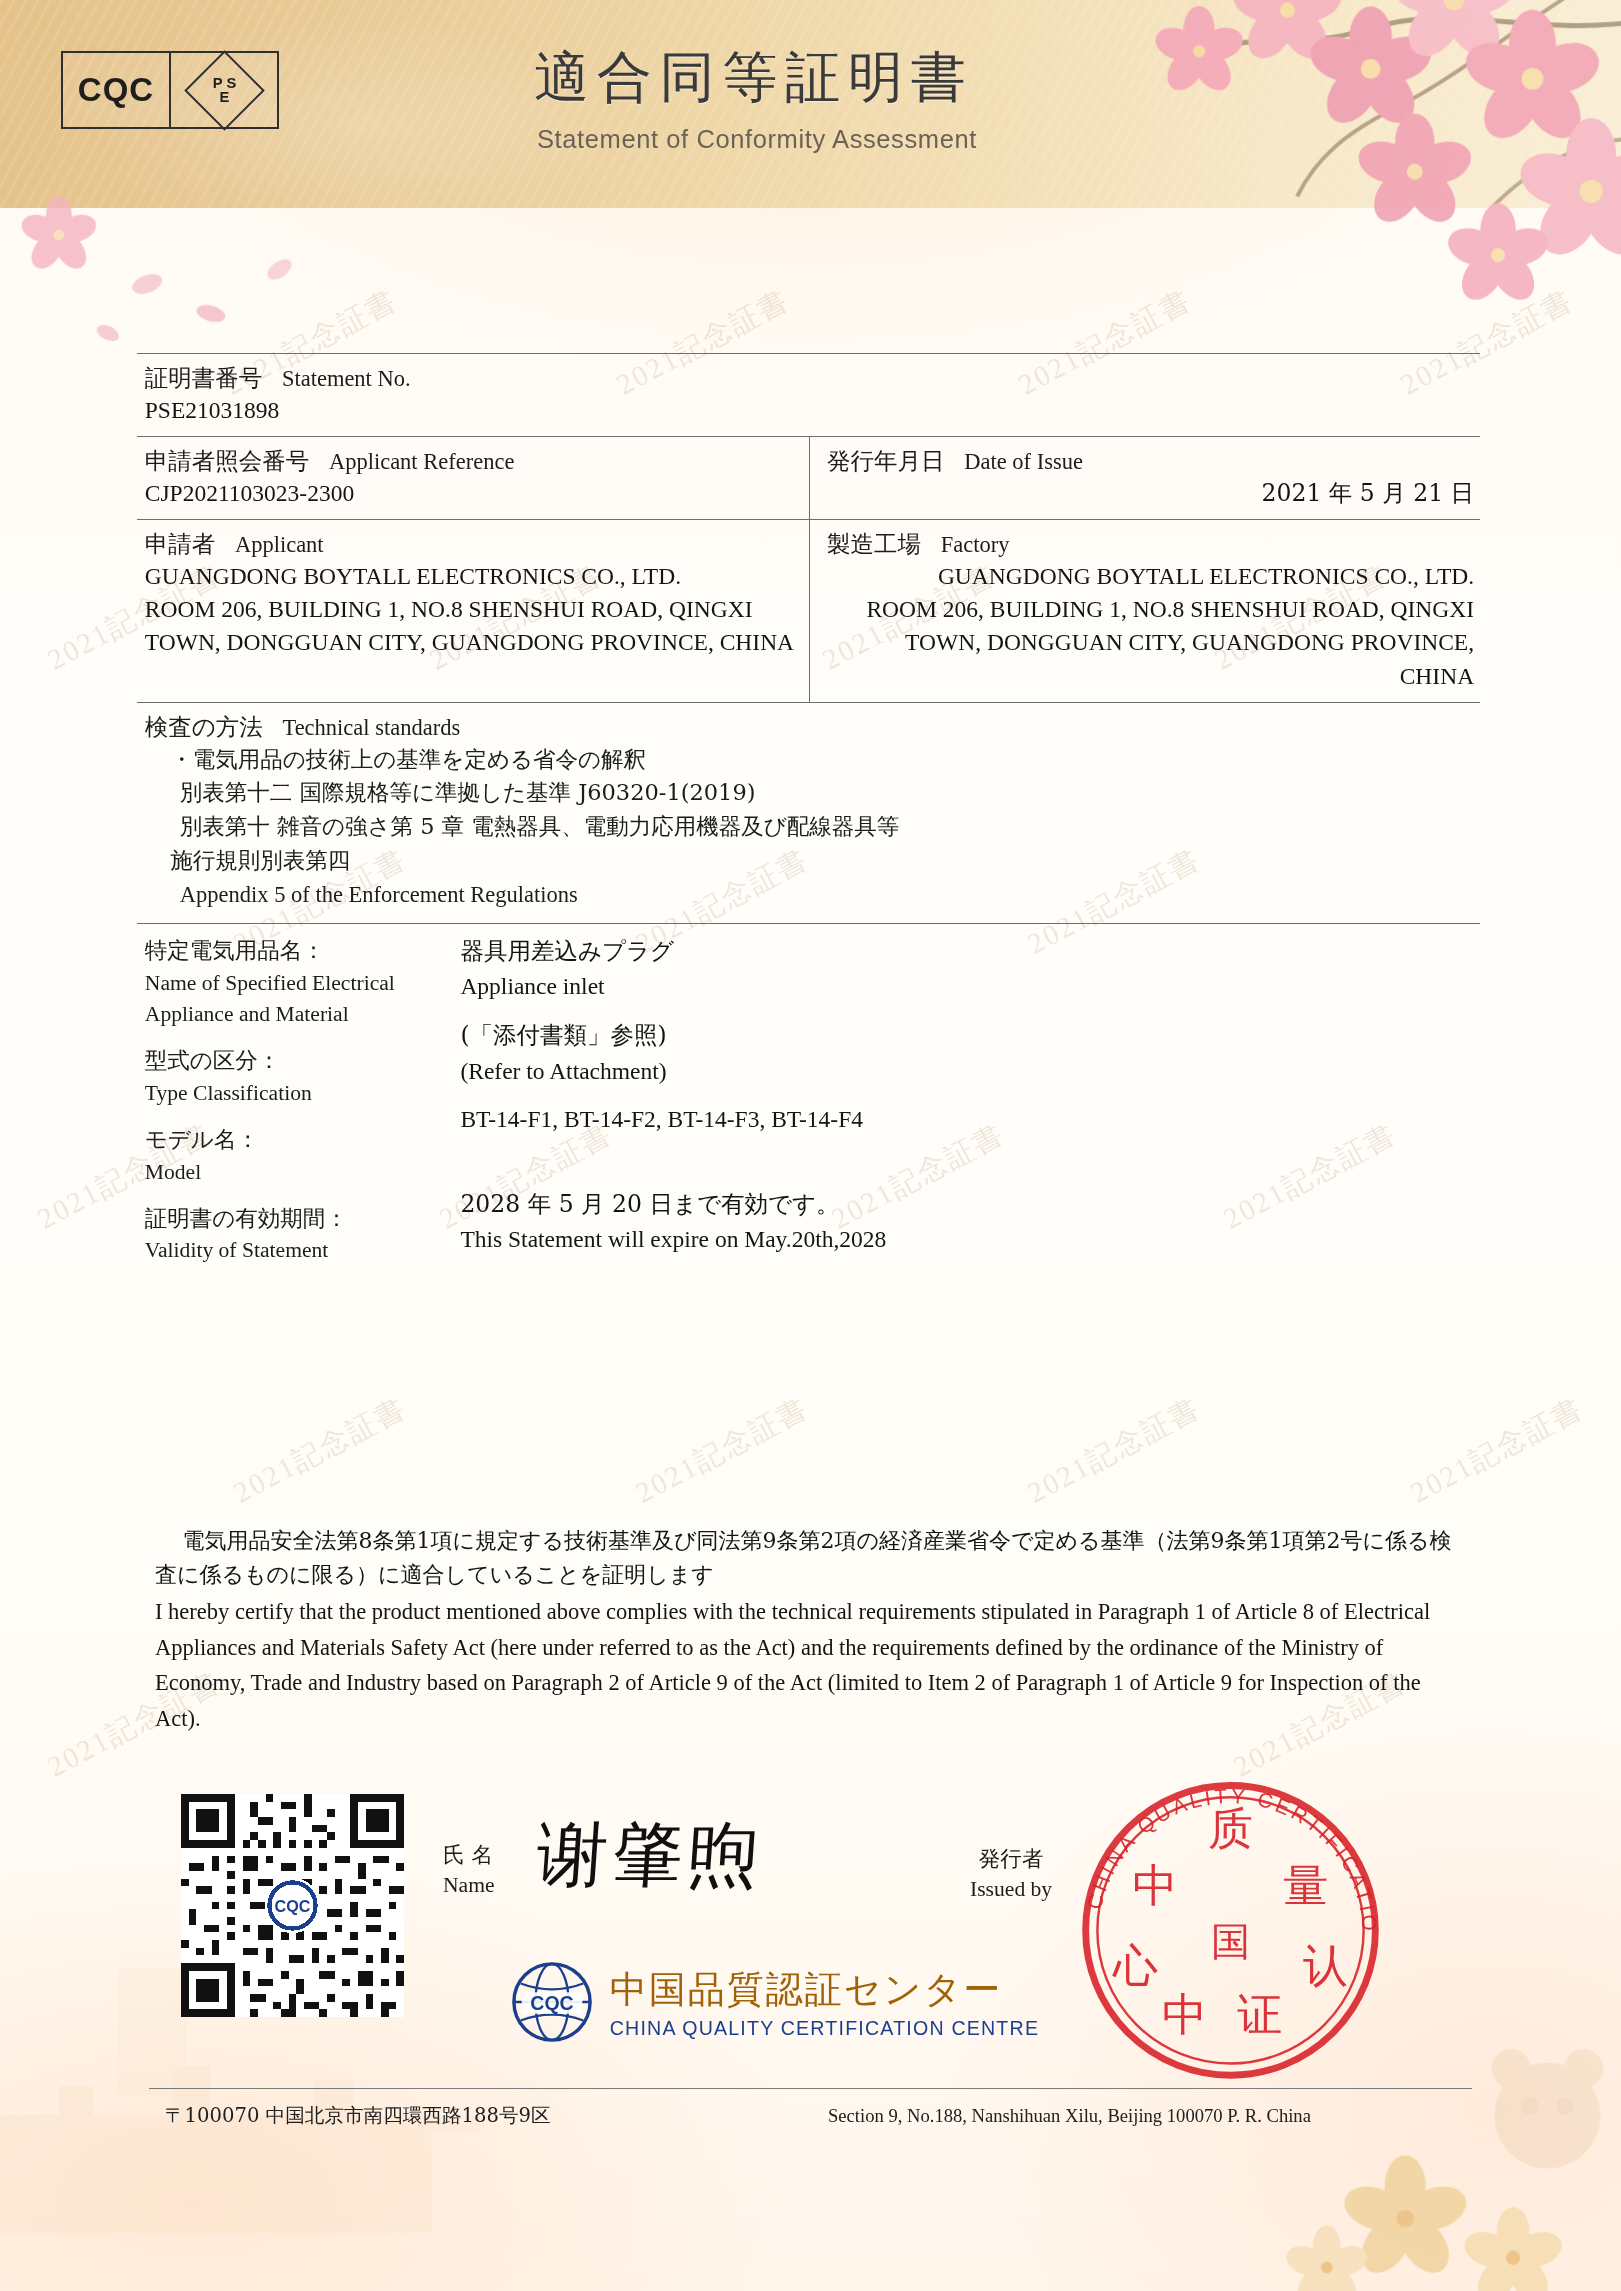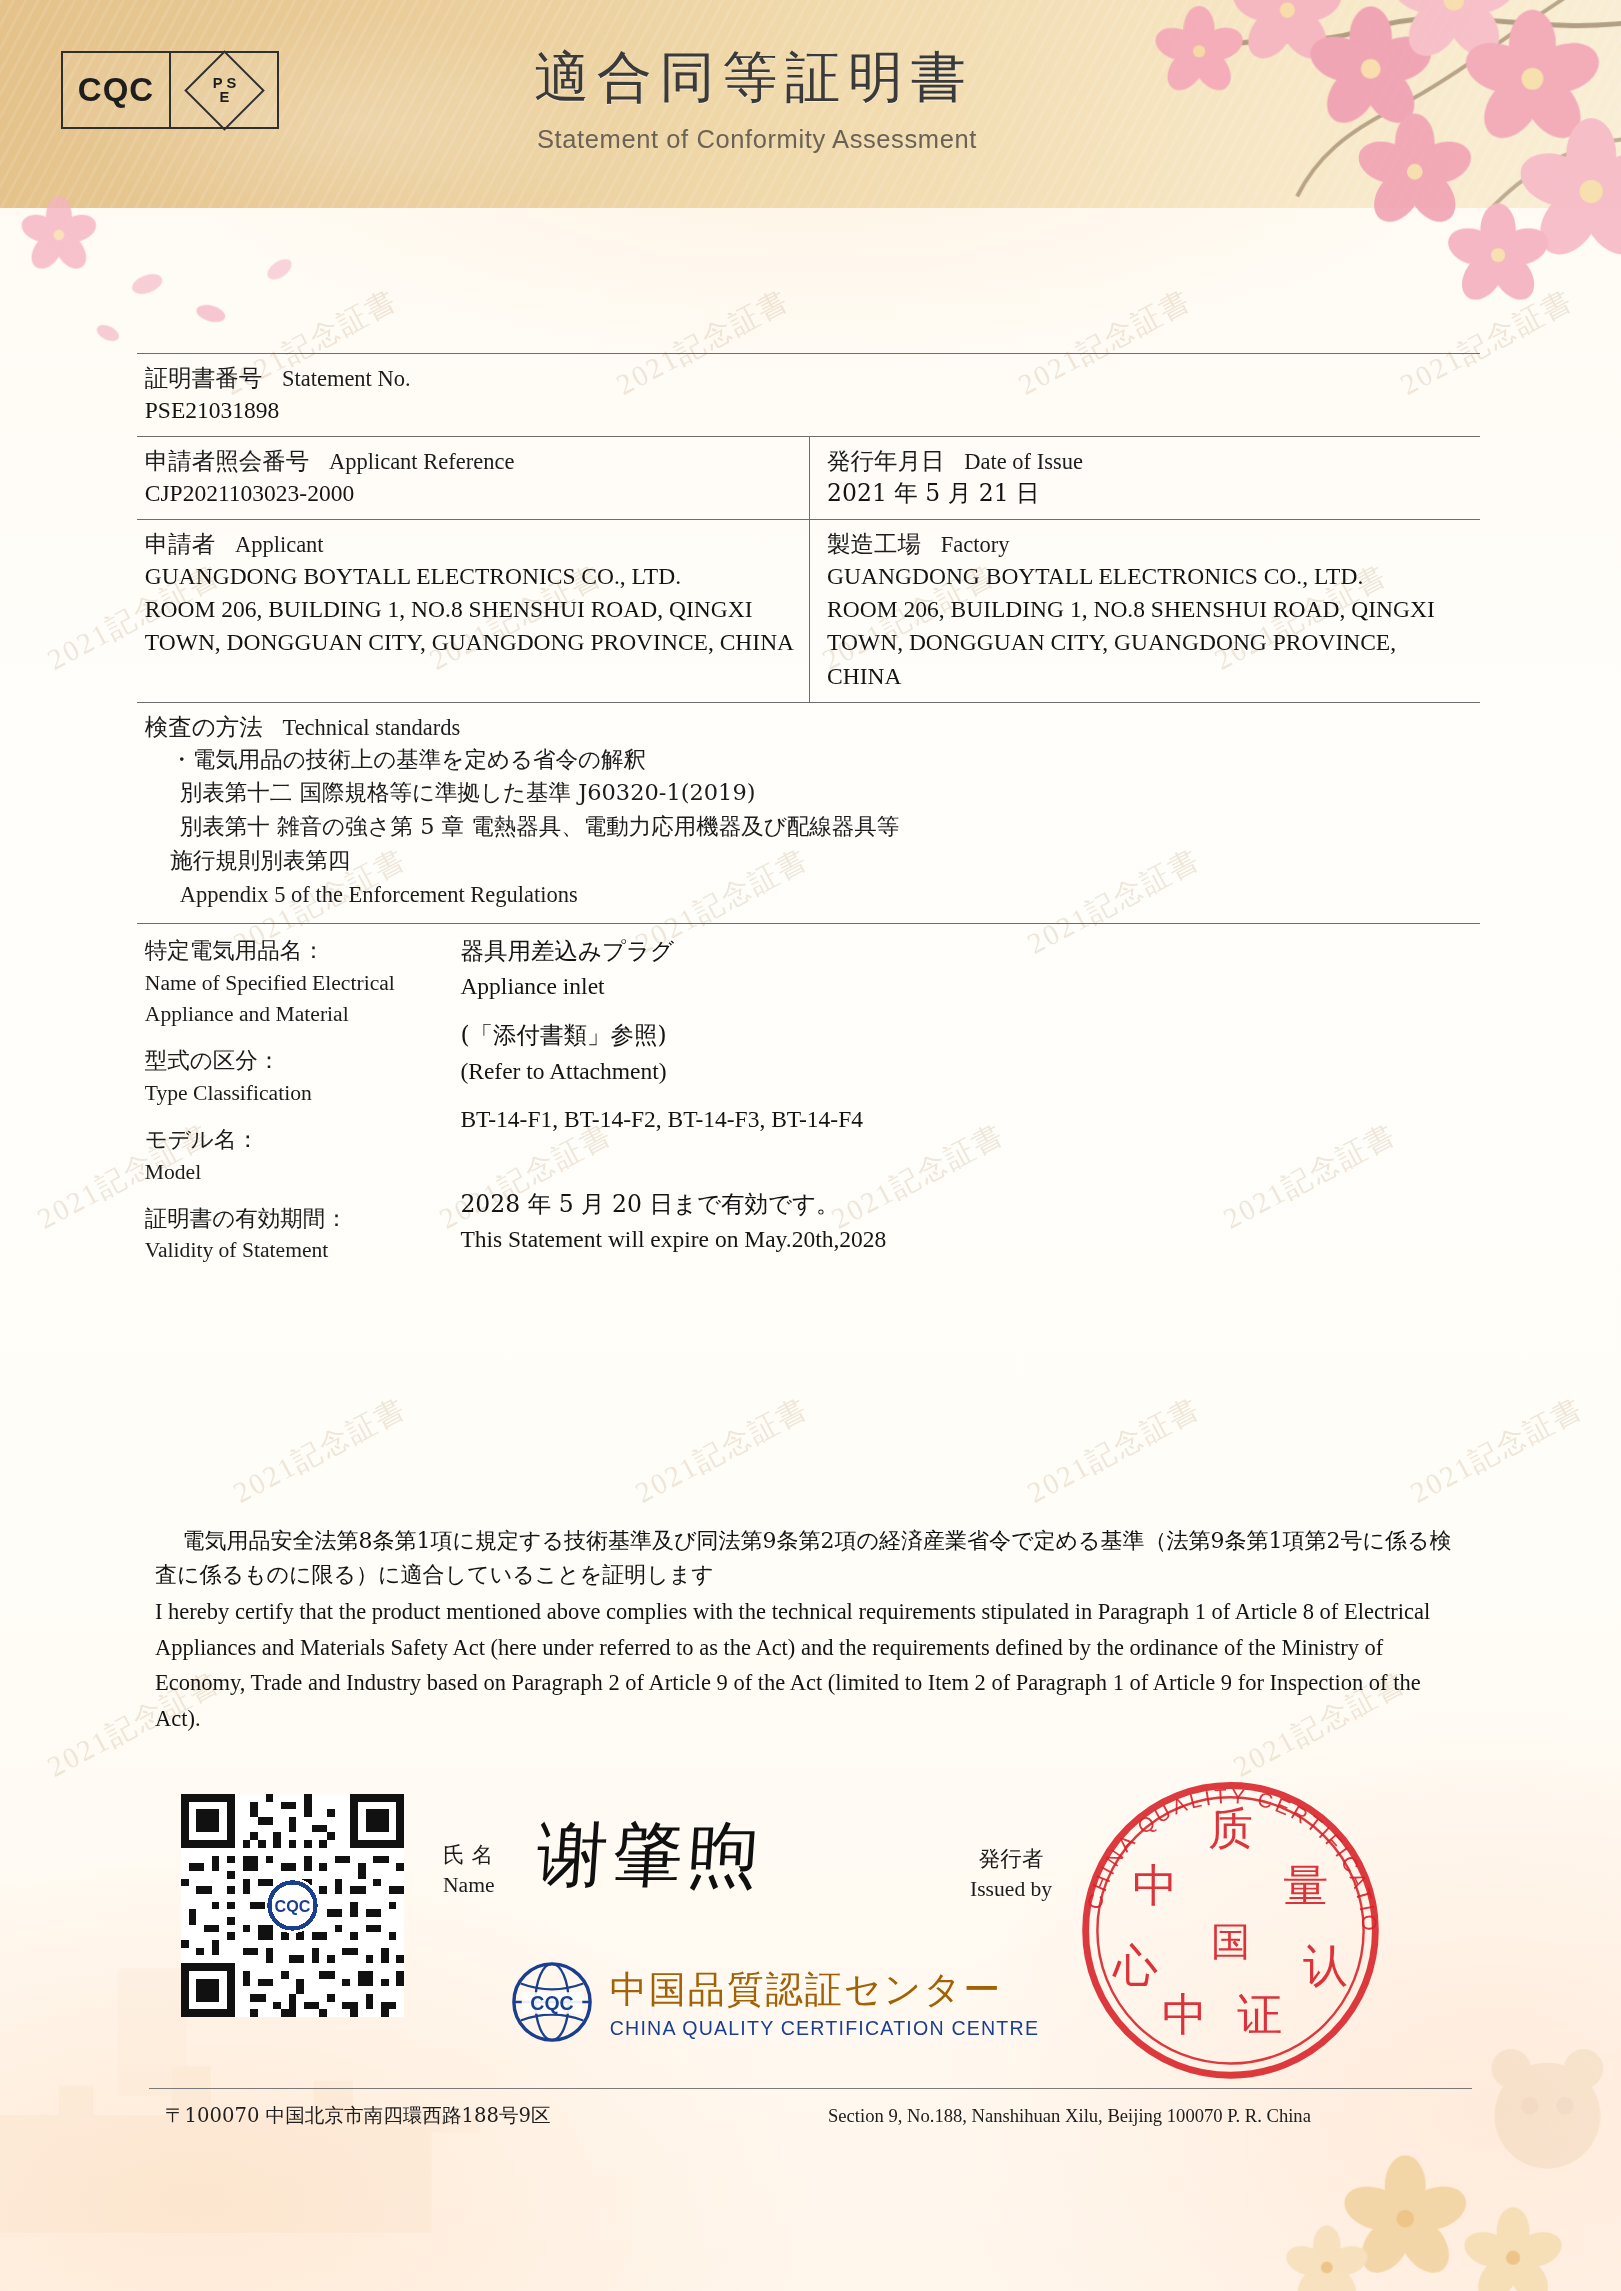--- a/index.html
+++ b/index.html
@@ -173,7 +173,7 @@
     box-sizing: border-box;
   }
   .cell.left { width: 50%; }
-  .cell.right { width: 50%; border-left: 1.6px solid #6d6d6d; padding-left: 17.6px; }
+  .cell.right { width: 50%; border-left: 1.6px solid #6d6d6d; padding-left: 17.6px; text-align: right; }
   .lbl-jp {
     font-size: 23.5px;
     color: #1c1c1c;

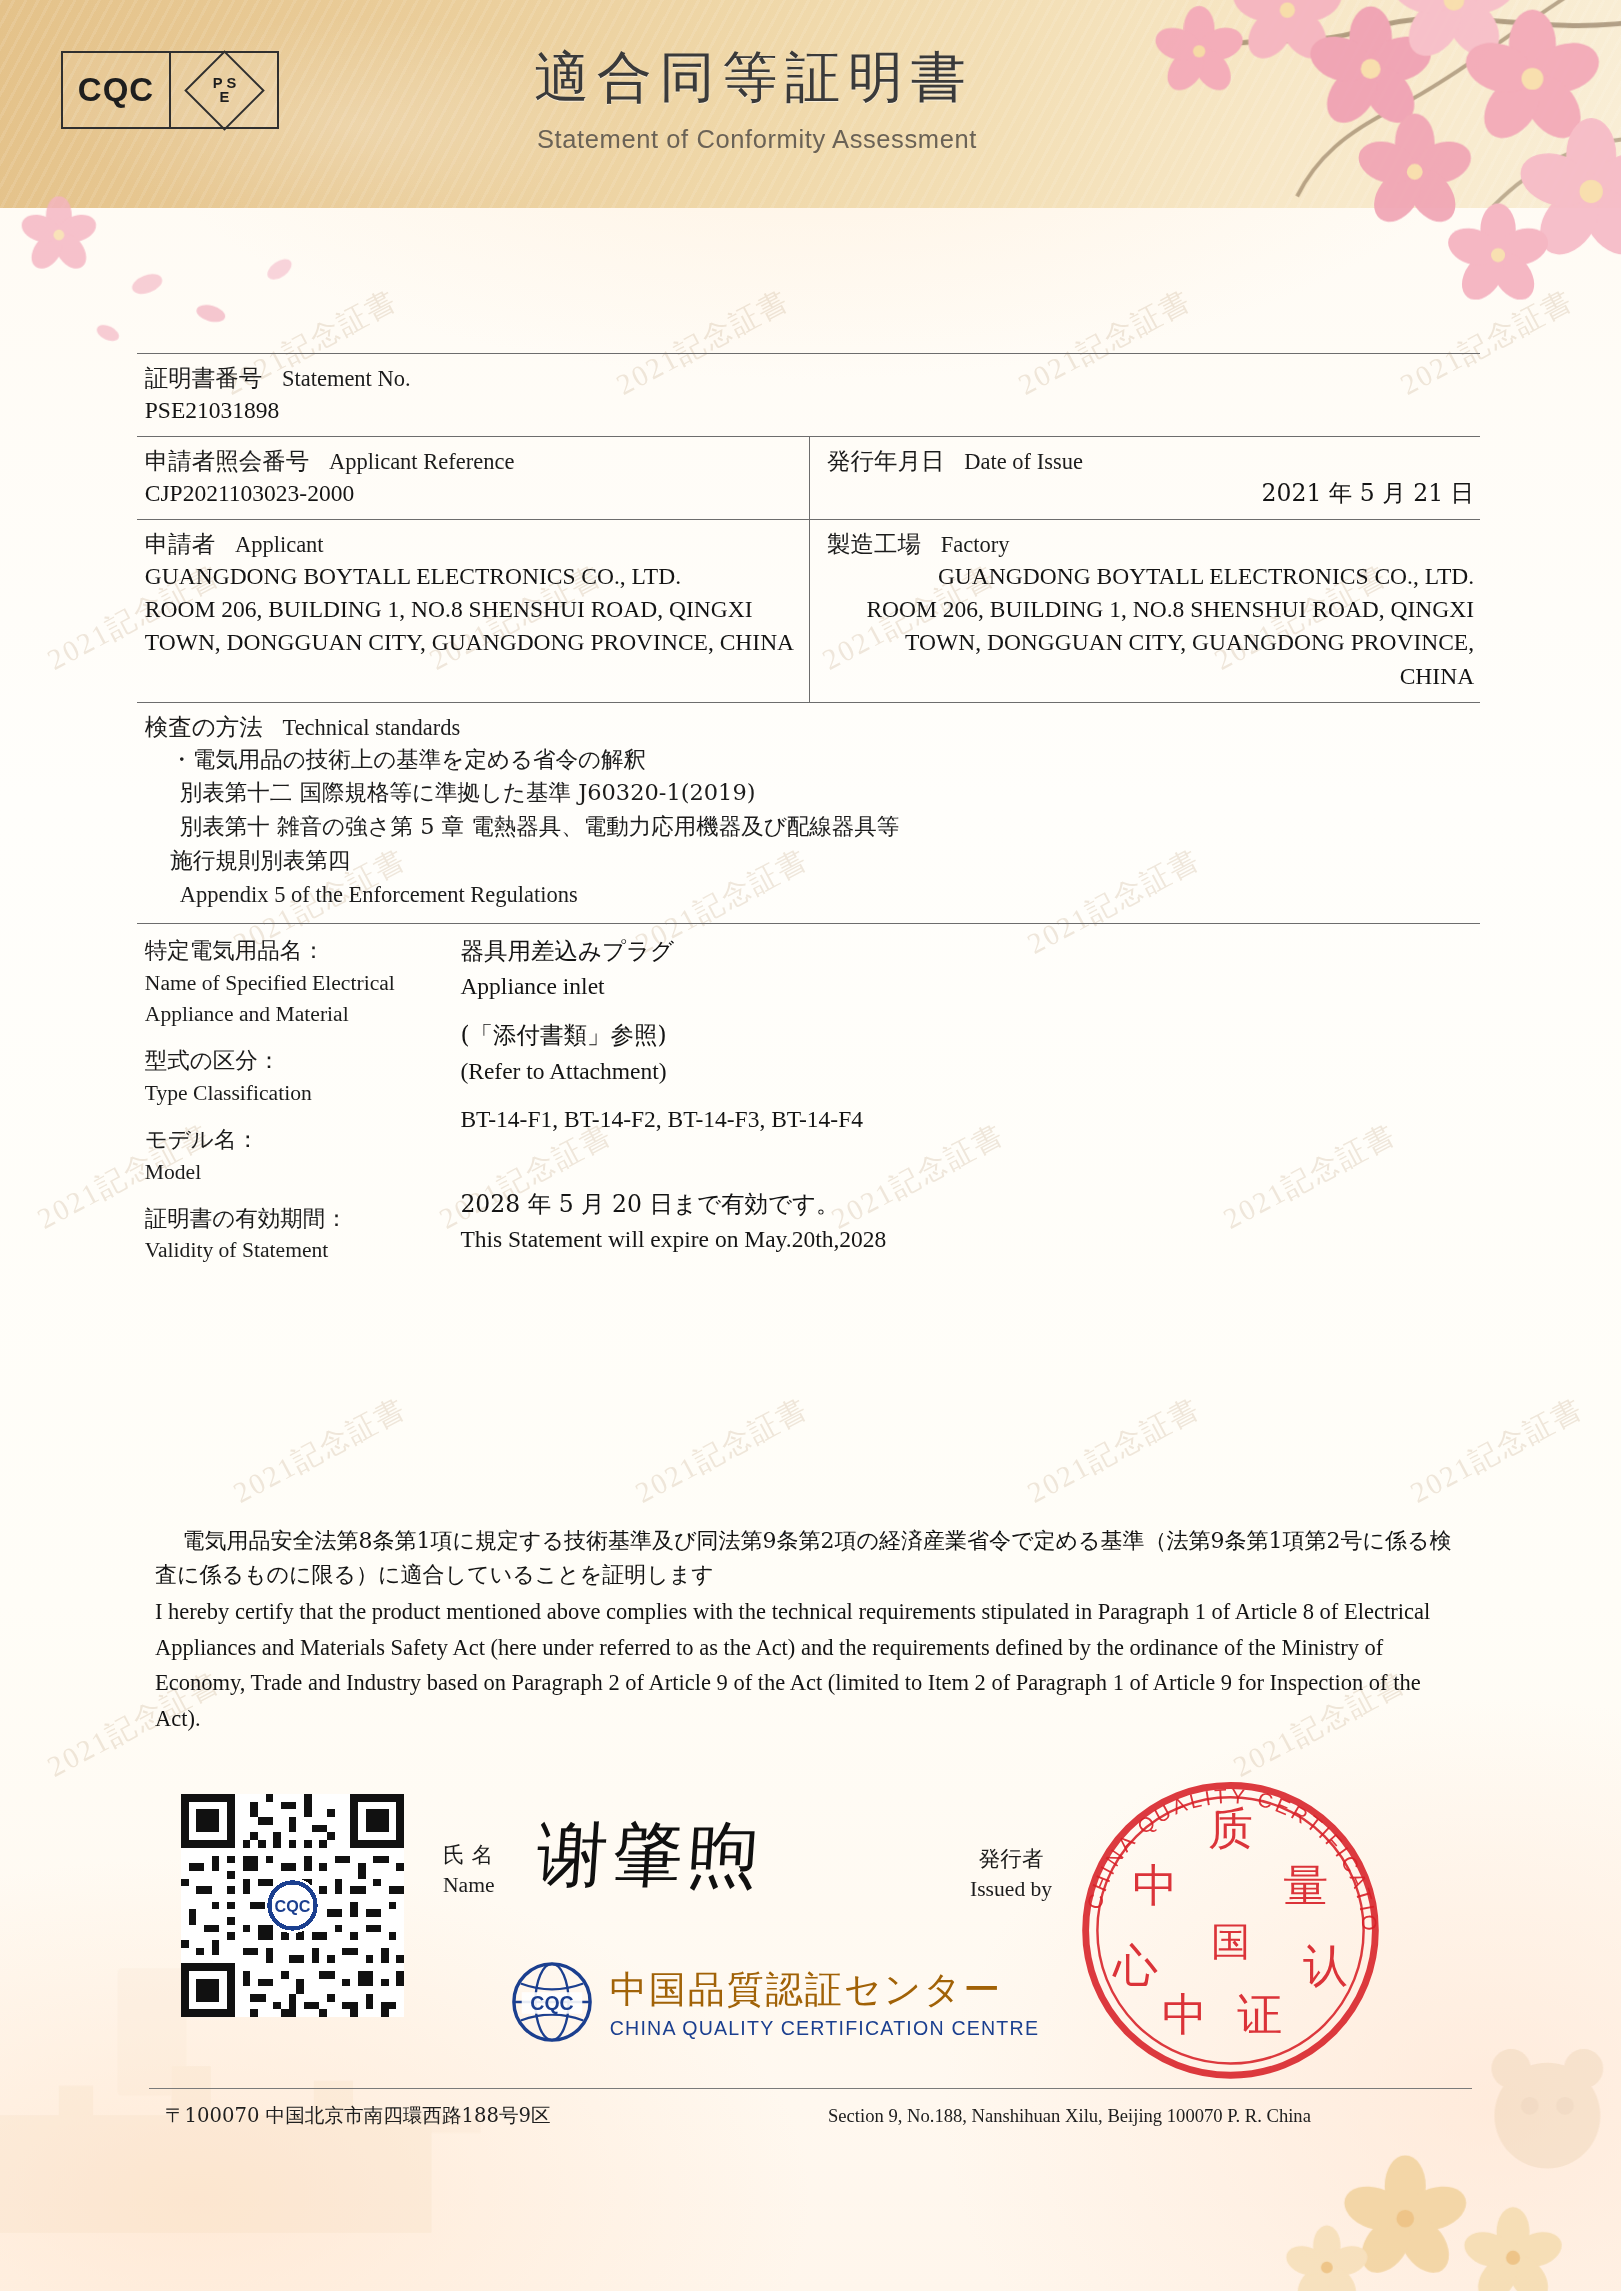--- a/index.html
+++ b/index.html
@@ -570,7 +570,7 @@
           <span class="lbl-jp">申請者照会番号</span>
           <span class="lbl-en">Applicant Reference</span>
         </div>
-        <div class="val">CJP2021103023-2000</div>
+        <div class="val">CJP2021103023-2300</div>
       </div>
       <div class="cell right">
         <div class="lbl-row">

